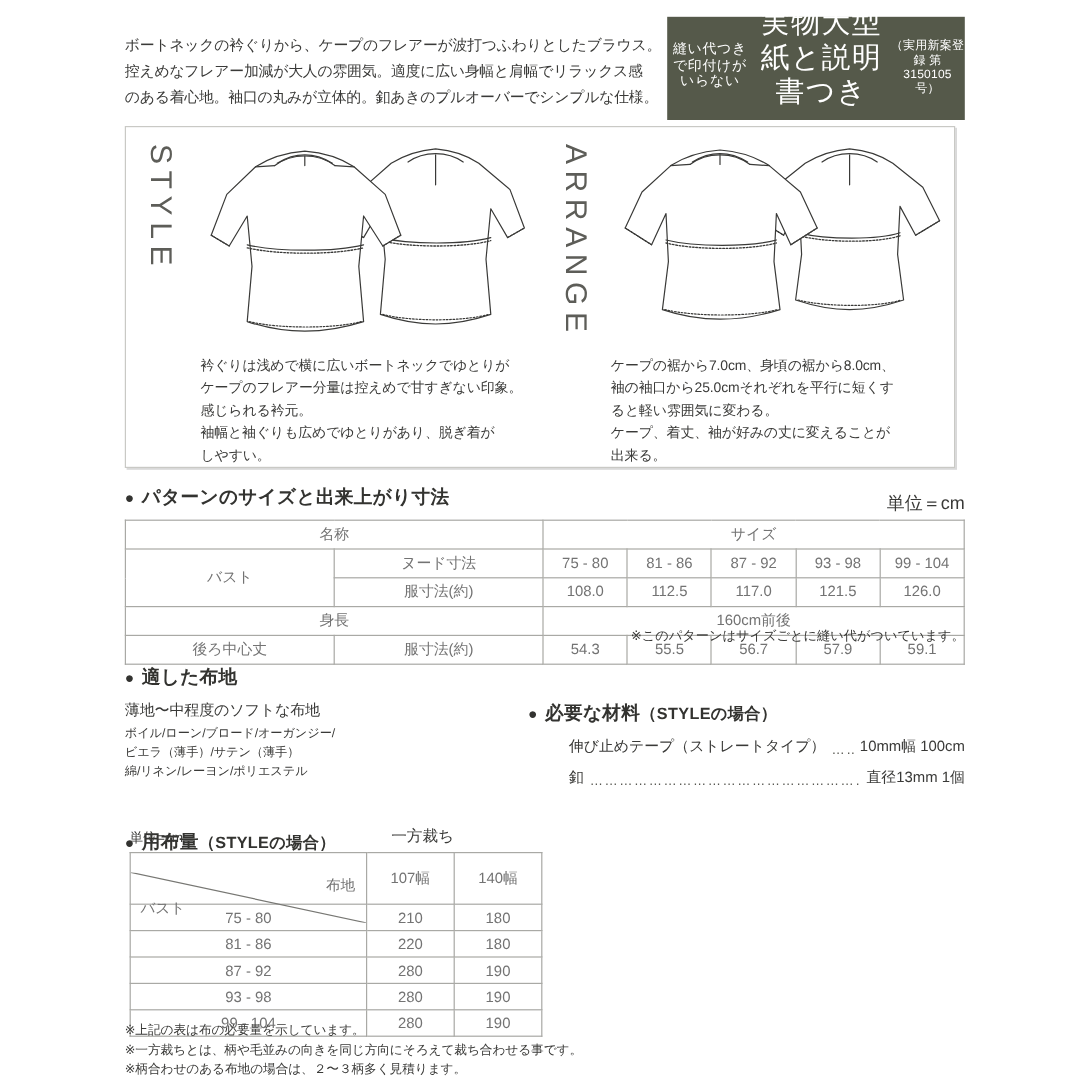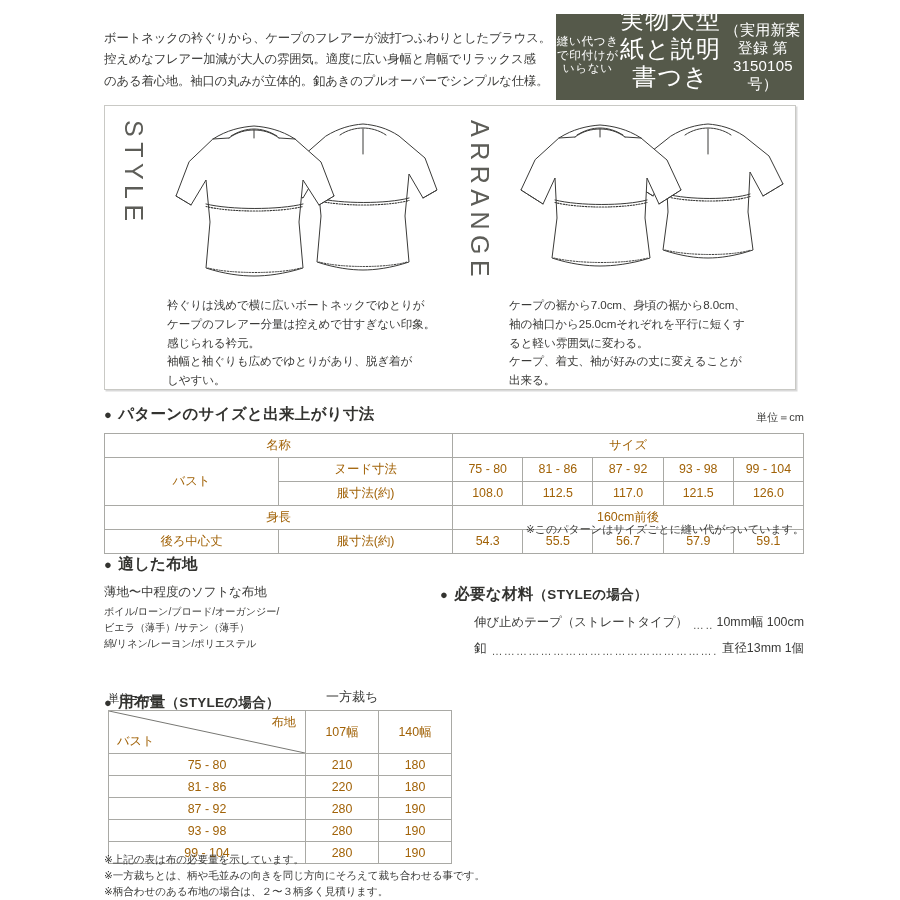--- a/index.html
+++ b/index.html
@@ -24,7 +24,7 @@
           display:flex;align-items:center;justify-content:center;}
   .banner .b1{font-size:11.6px;letter-spacing:.6px;line-height:1.2;margin-bottom:5px;font-weight:400;}
   .banner .b2{font-size:24px;letter-spacing:1.2px;line-height:1.2;margin-bottom:16px;}
-  .banner .b3{font-size:15px;letter-spacing:.2px;line-height:1.2;}
+  .banner .b3{font-size:10px;letter-spacing:.2px;line-height:1.2;}
 
   
   .illu-box{position:absolute;left:104px;top:105px;width:690px;height:283px;

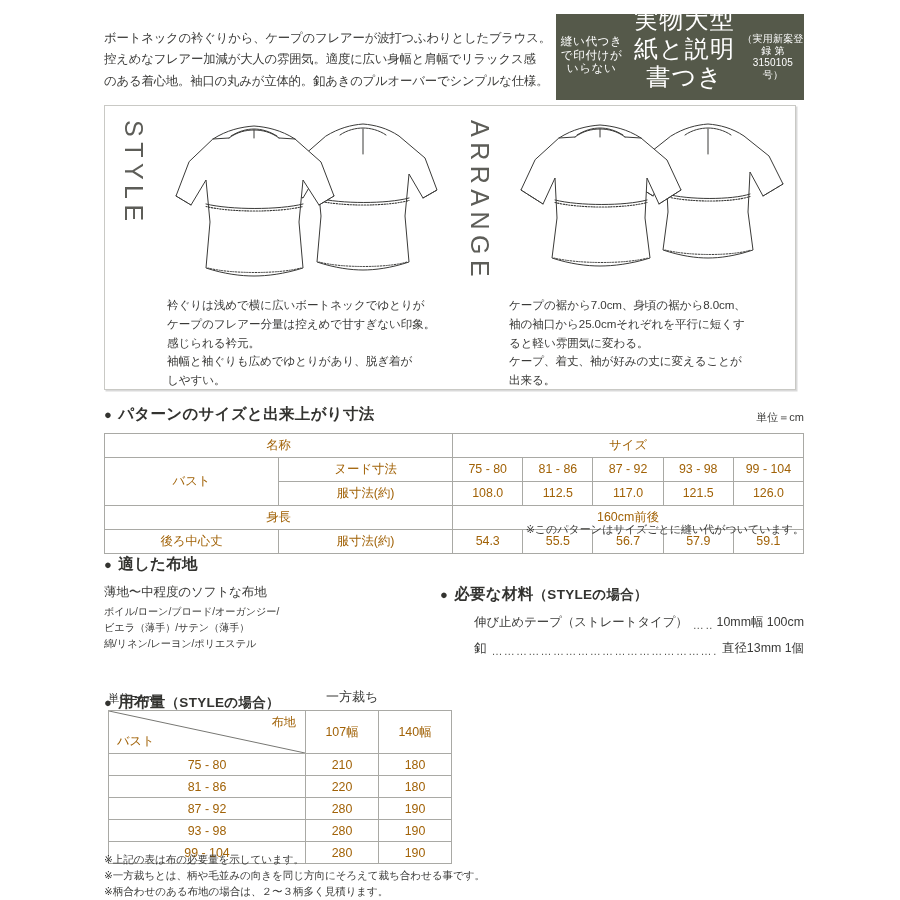--- a/index.html
+++ b/index.html
@@ -58,7 +58,7 @@
 
   
   .size-sec{position:absolute;left:104px;top:404px;width:700px;}
-  .unit-r{position:absolute;right:0;top:6px;font-size:11px;color:#3a3a38;}
+  .unit-r{position:absolute;right:0;top:6px;font-size:15px;color:#3a3a38;}
   table{border-collapse:collapse;font-size:12.4px;color:#a16207;}
   .t-size{position:absolute;left:0;top:29px;width:700px;table-layout:fixed;}
   .t-size td{border:1px solid #a9a9a5;text-align:center;height:21px;padding:1px 0;line-height:1.25;}

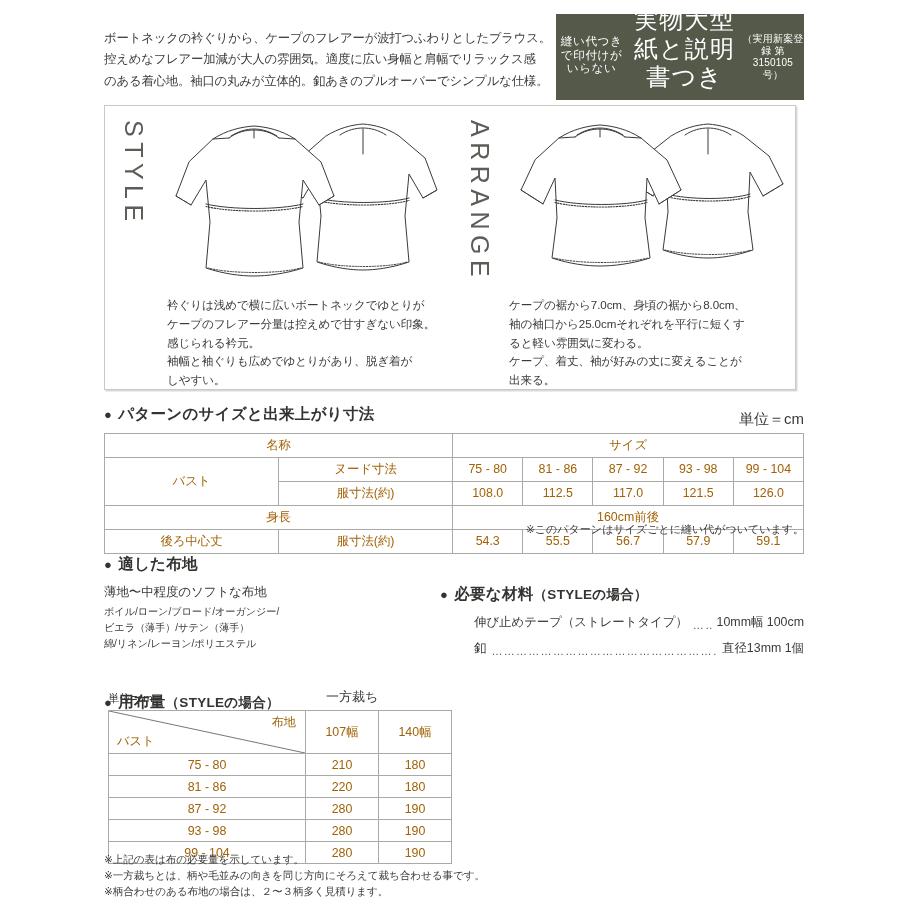--- a/index.html
+++ b/index.html
@@ -59,7 +59,7 @@
   
   .size-sec{position:absolute;left:104px;top:404px;width:700px;}
   .unit-r{position:absolute;right:0;top:6px;font-size:15px;color:#3a3a38;}
-  table{border-collapse:collapse;font-size:12.4px;color:#a16207;}
+  table{border-collapse:collapse;font-size:12.4px;color:#737373;}
   .t-size{position:absolute;left:0;top:29px;width:700px;table-layout:fixed;}
   .t-size td{border:1px solid #a9a9a5;text-align:center;height:21px;padding:1px 0;line-height:1.25;}
   .t-size .c1{width:100px;}

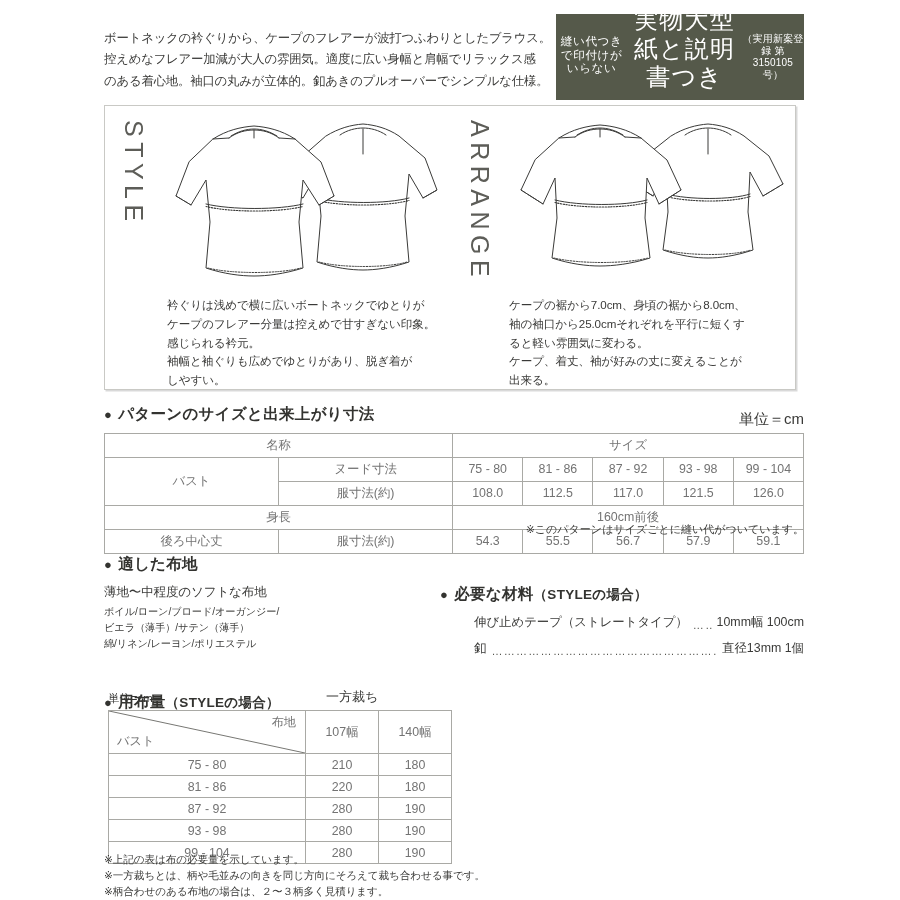--- a/index.html
+++ b/index.html
@@ -89,7 +89,7 @@
   .t-yd td{border:1px solid #a9a9a5;text-align:center;height:19px;padding:1px 0;font-size:12.4px;}
   .t-yd .hc{width:196px;height:42px;padding:0;position:relative;}
   .t-yd .wc{width:72px;}
-  .diag{position:absolute;left:0;top:0;width:100%;height:100%;}
+  .diag{position:absolute;left:0;top:16px;width:100%;height:100%;}
   .diag .dl{position:absolute;left:0;top:0;width:100%;height:100%;}
   .diag .tr{position:absolute;right:9px;top:3px;font-size:12.2px;}
   .diag .bl{position:absolute;left:8px;bottom:3px;font-size:12.2px;}

